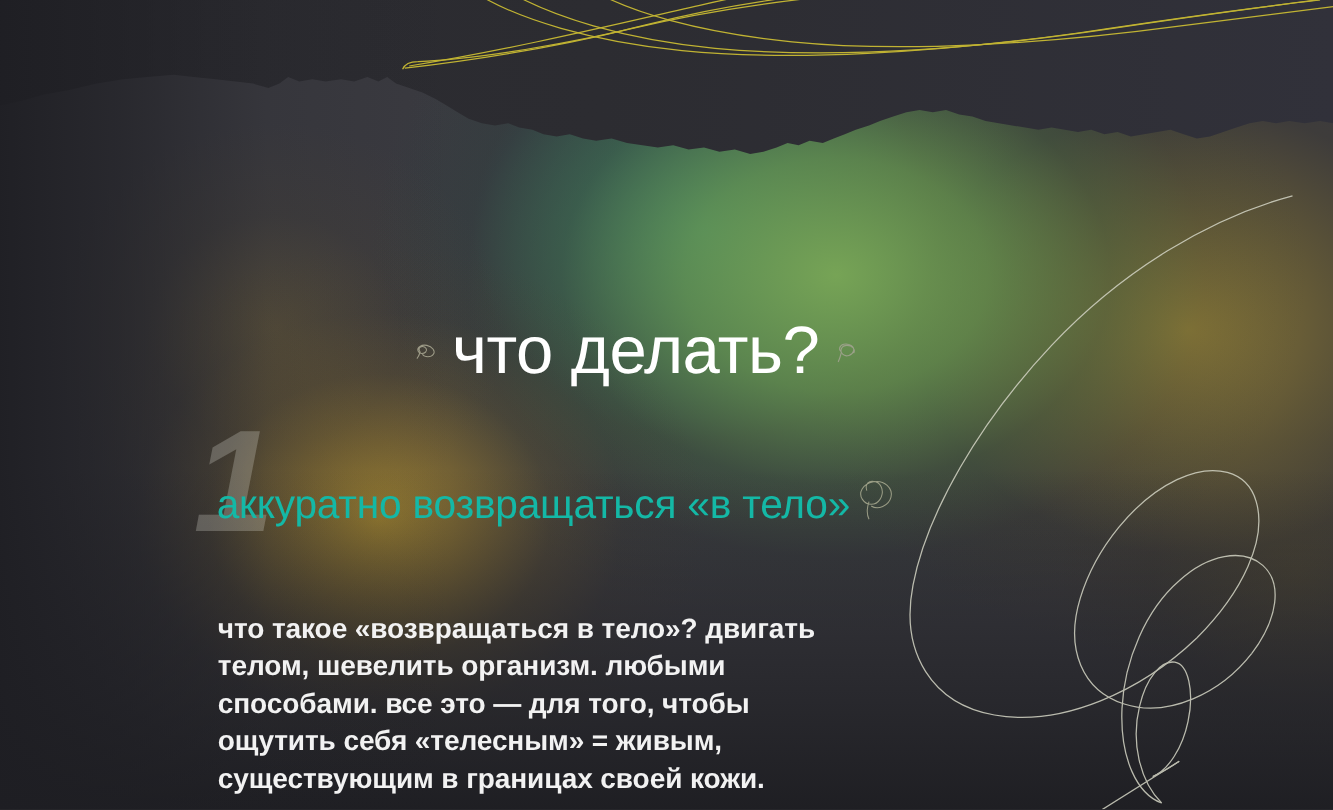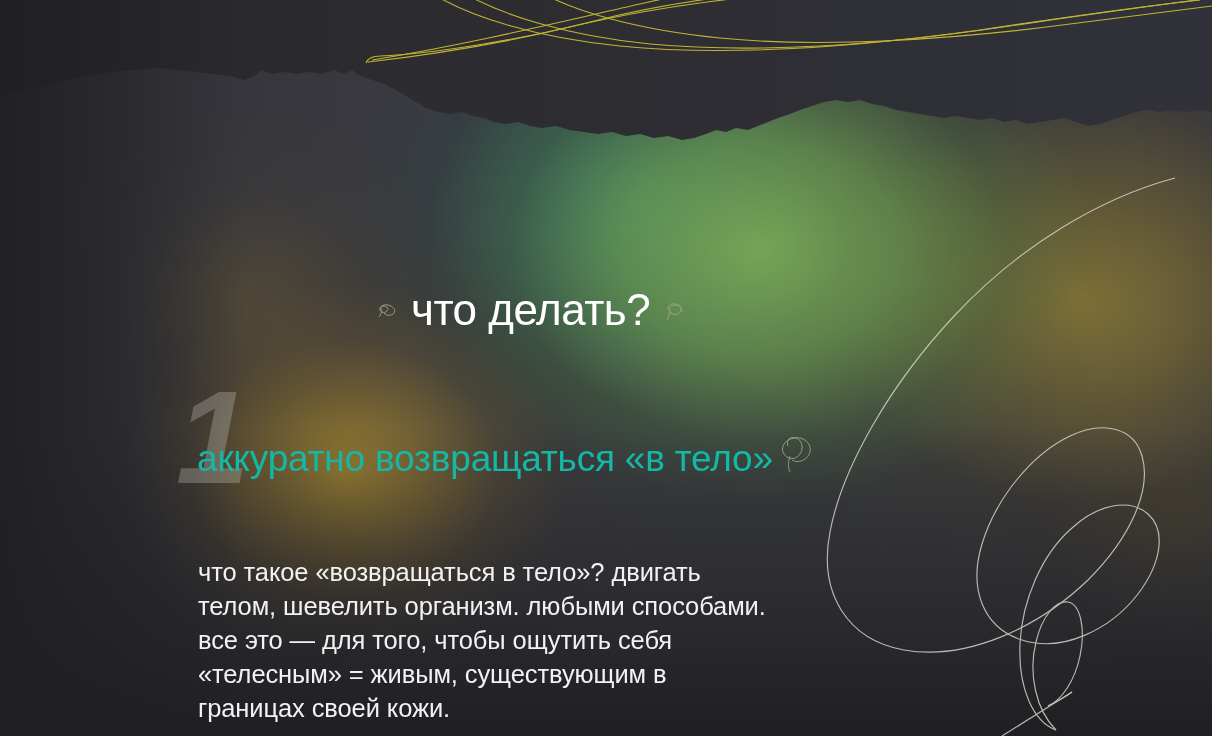--- a/index.html
+++ b/index.html
@@ -103,7 +103,7 @@
     gap: 10px;
   }
   #page-title {
-    font-size: 44px;
+    font-size: 61px;
     font-weight: 400;
     color: #ffffff;
     letter-spacing: -0.5px;

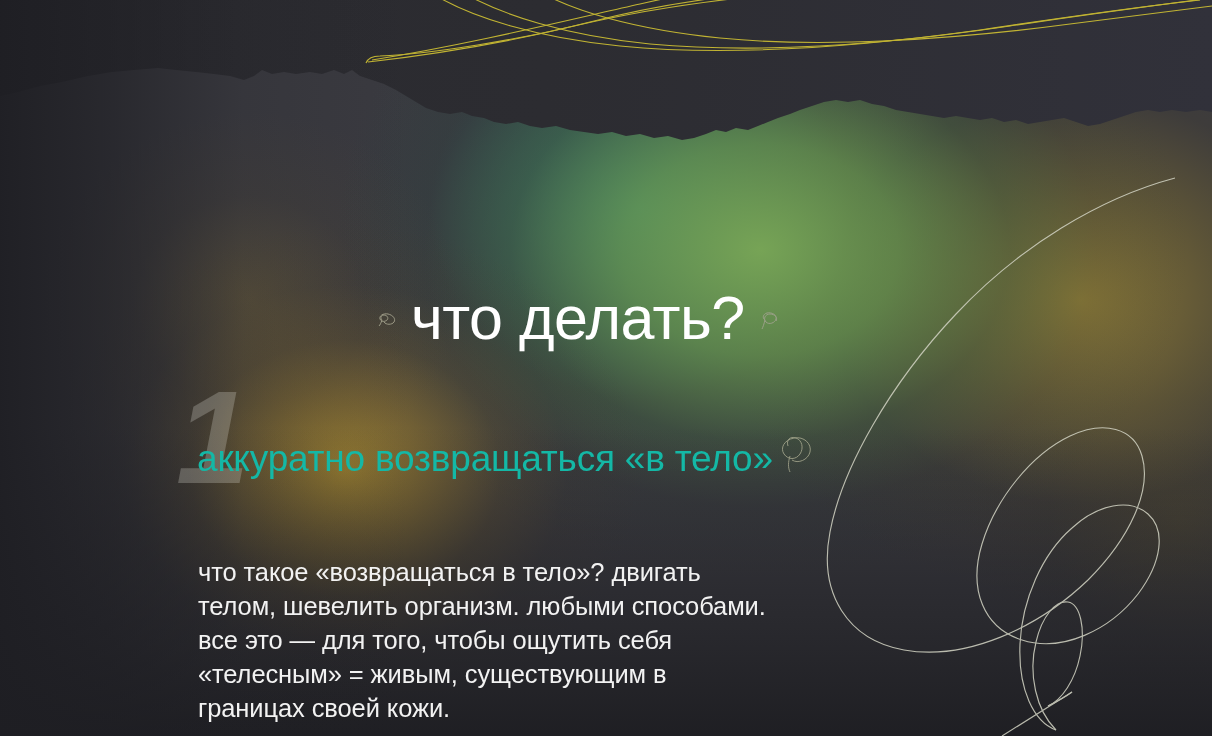--- a/index.html
+++ b/index.html
@@ -142,7 +142,7 @@
     top: 556px;
     width: 580px;
     font-size: 25.5px;
-    font-weight: 400;
+    font-weight: 700;
     color: #f2f2f2;
     line-height: 1.33;
     letter-spacing: -0.1px;

